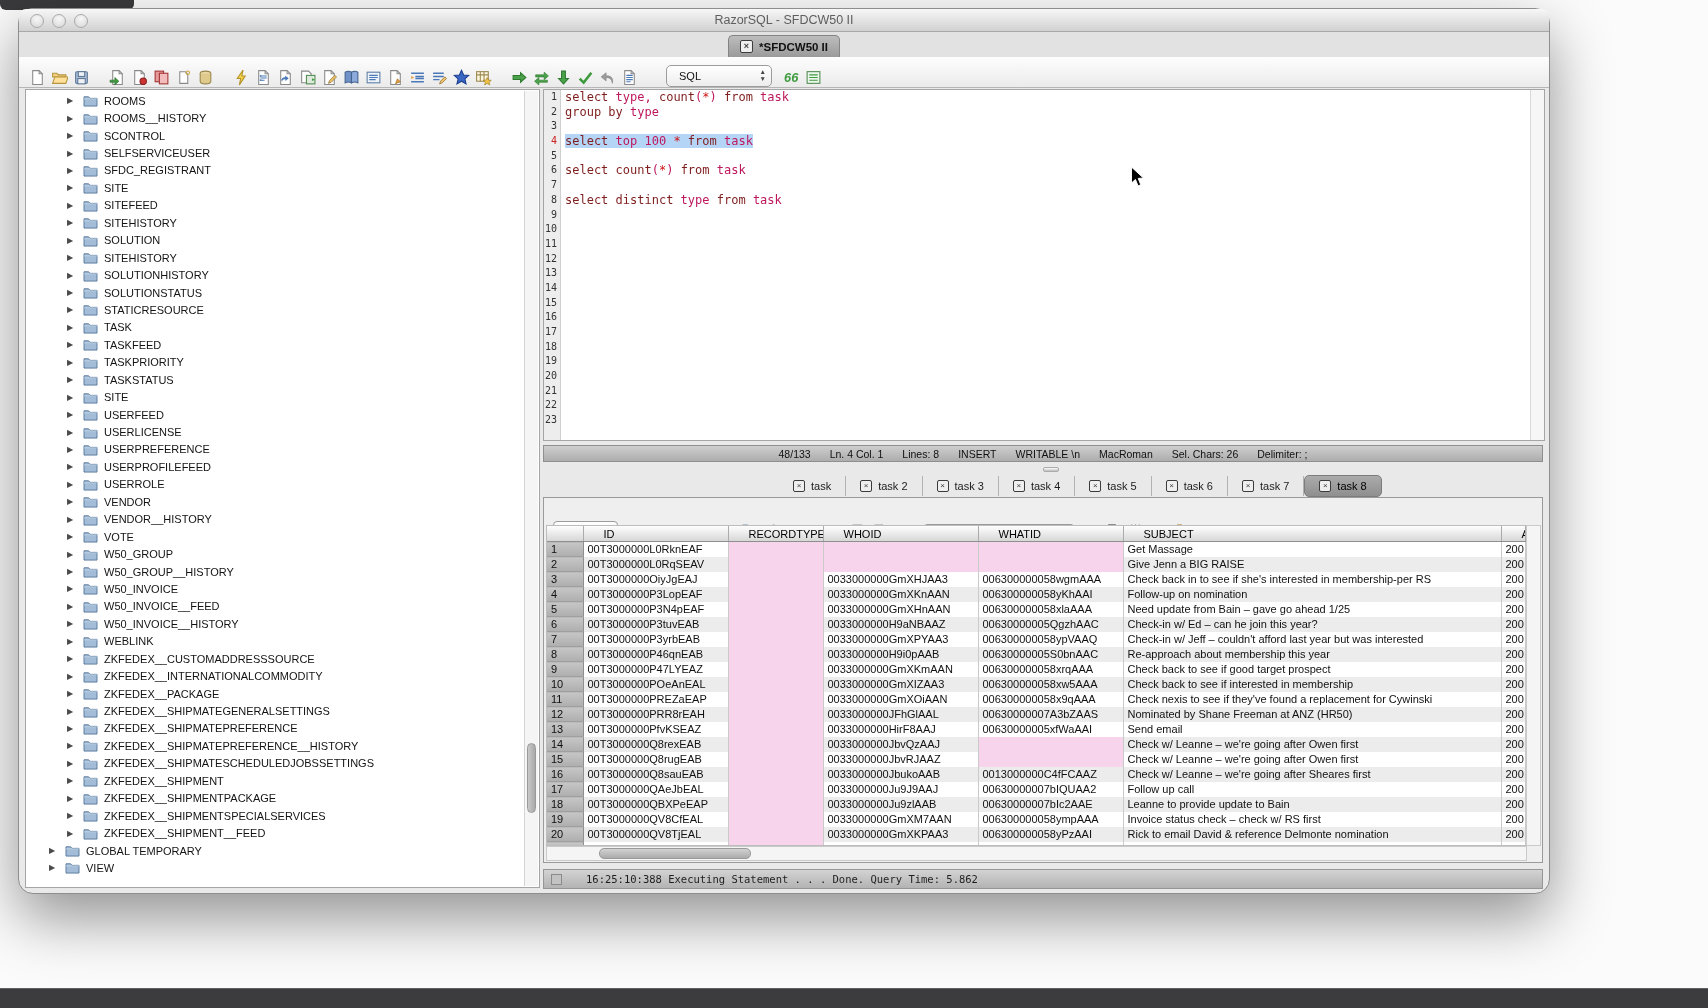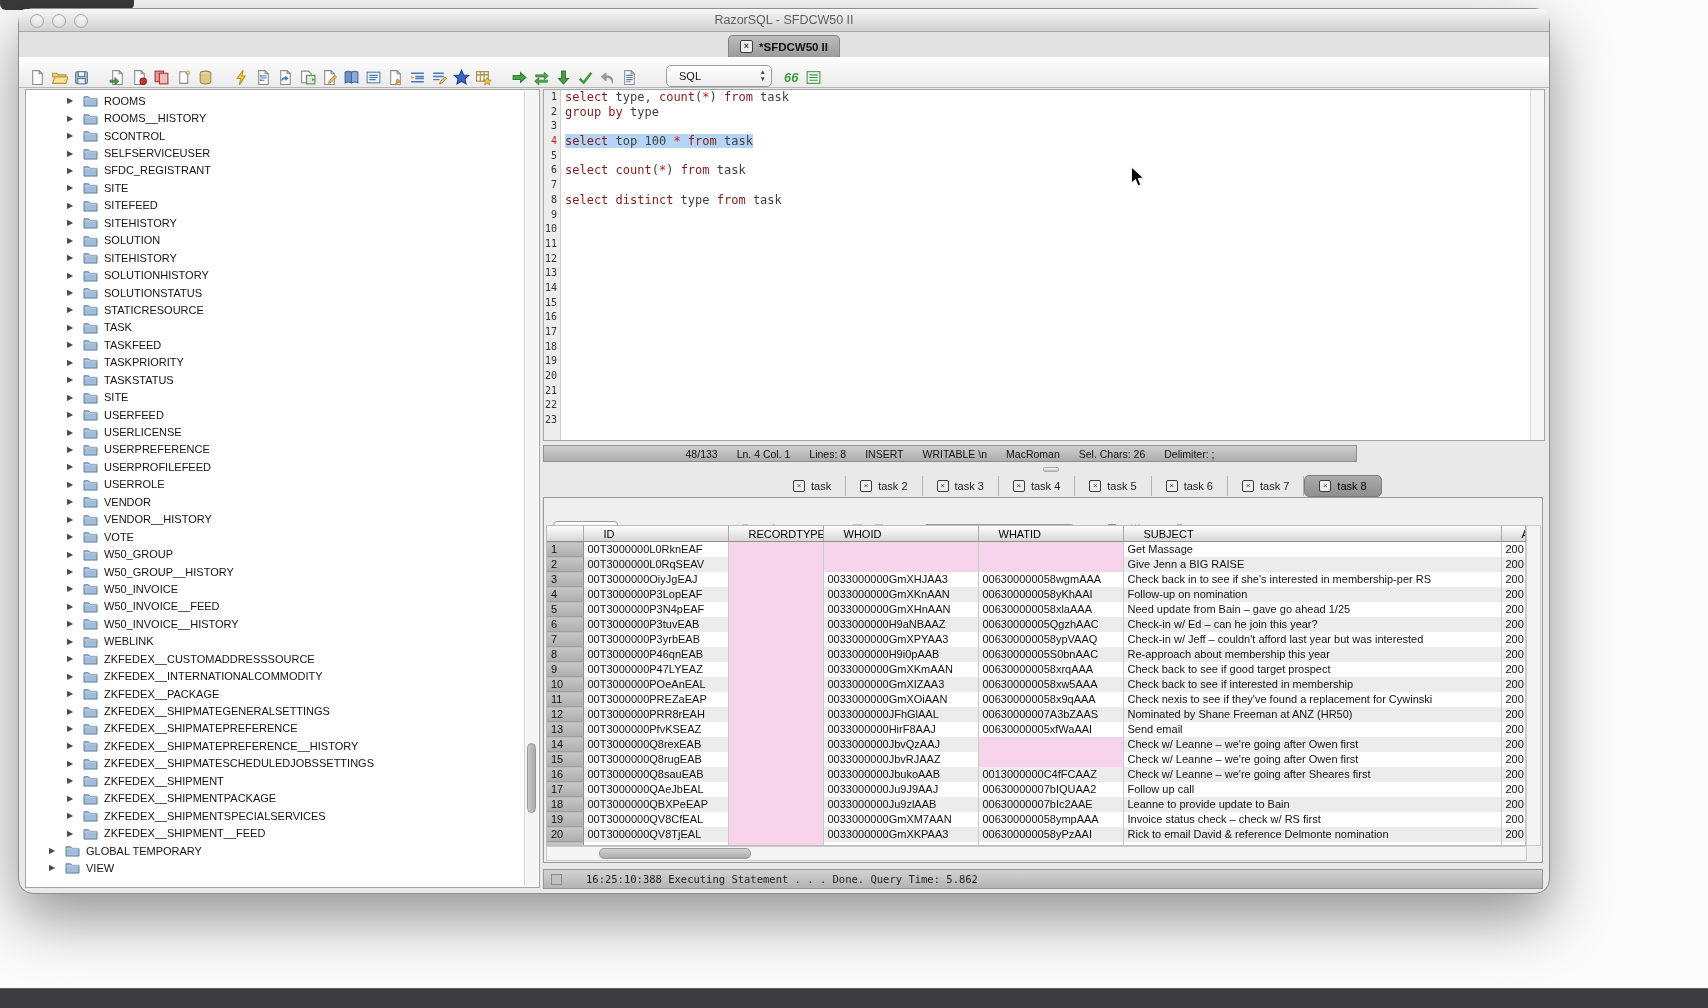--- a/index.html
+++ b/index.html
@@ -57,7 +57,7 @@
   .code{position:absolute;left:17px;top:0;right:14px;bottom:0;font-family:"DejaVu Sans Mono",monospace;
        font-size:12px;white-space:pre;cursor:text}
   .cline{height:14.7px;line-height:14.7px;padding-left:4px}
-  .kw{color:#7f1d1d}.st{color:#cc1414}.pl{color:#404040}
+  .kw{color:#7f1d1d}.st{color:#cc1414}.pl{color:#be185d}
   .selline{background:#b5d5f7}
   .ed-sb{position:absolute;right:0;top:0;bottom:0;width:13px;background:#f6f6f6;border-left:1px solid #d9d9d9}
 

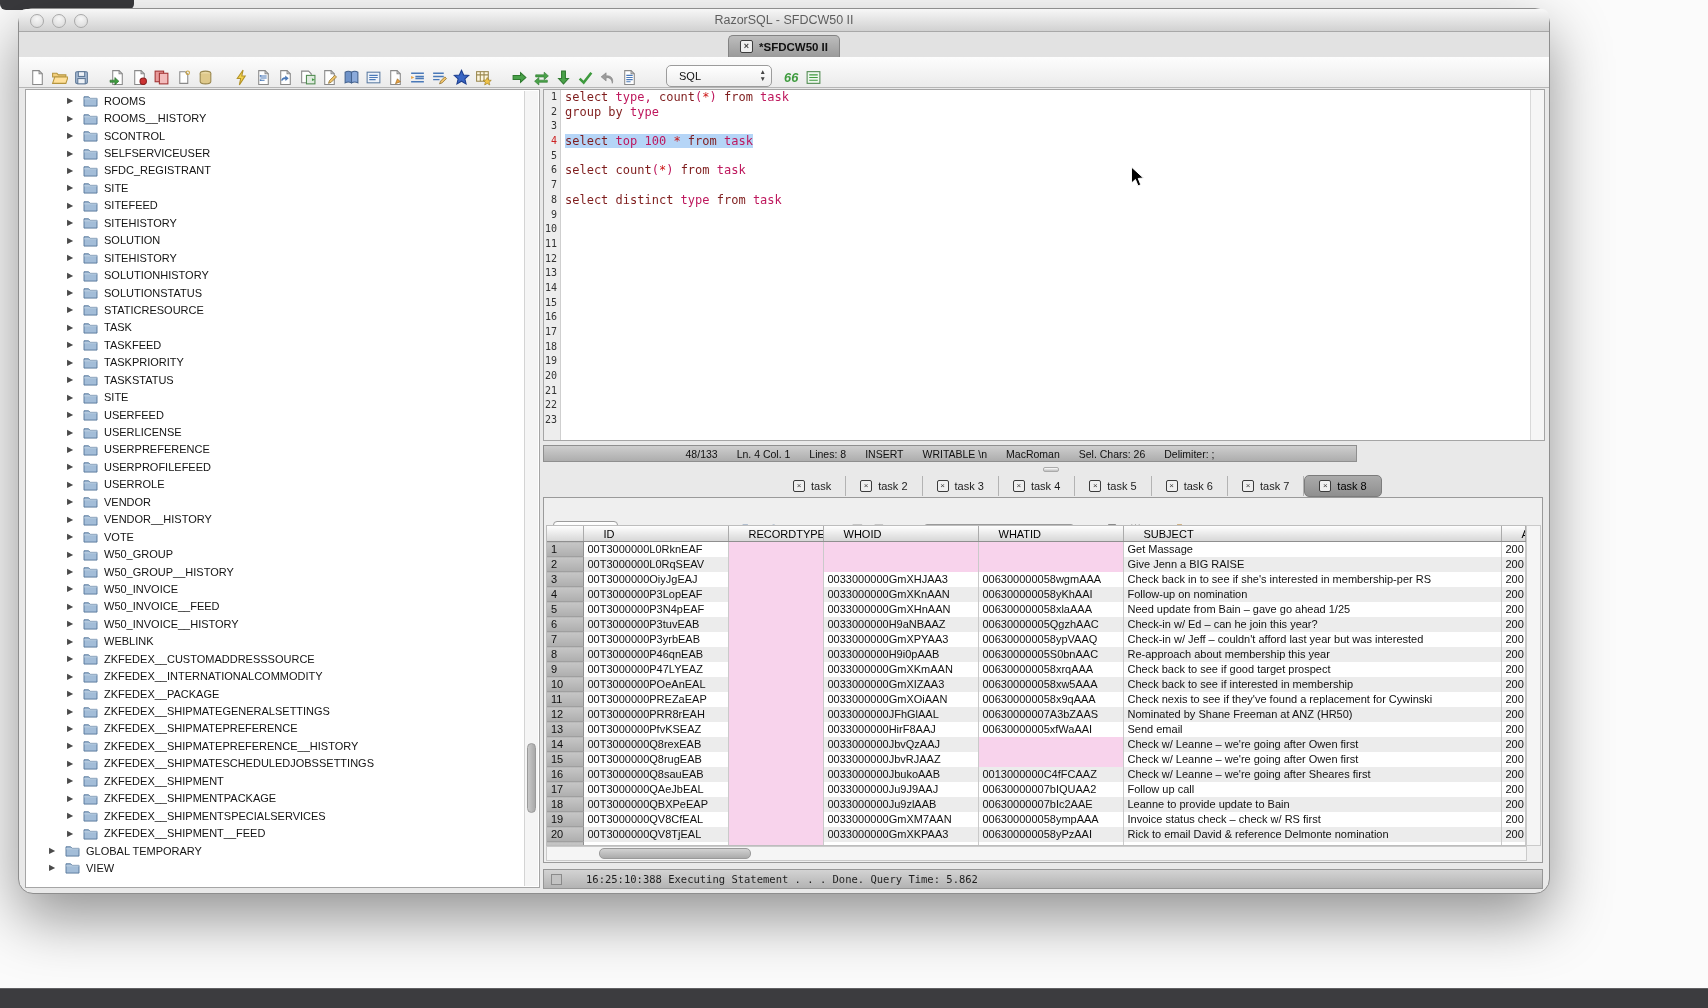--- a/index.html
+++ b/index.html
@@ -61,7 +61,7 @@
   .selline{background:#b5d5f7}
   .ed-sb{position:absolute;right:0;top:0;bottom:0;width:13px;background:#f6f6f6;border-left:1px solid #d9d9d9}
 
-  .status1{position:absolute;left:524px;top:436px;width:814px;height:17px;box-sizing:border-box;
+  .status1{position:absolute;left:524px;top:436px;width:1000px;height:17px;box-sizing:border-box;
        background:linear-gradient(#cecece,#adadad);border:1px solid #8f8f8f;display:flex;align-items:center;
        justify-content:center;gap:19px;font-size:10.5px;color:#101010}
   .grip{position:absolute;left:524px;top:454px;width:1000px;height:11px}

